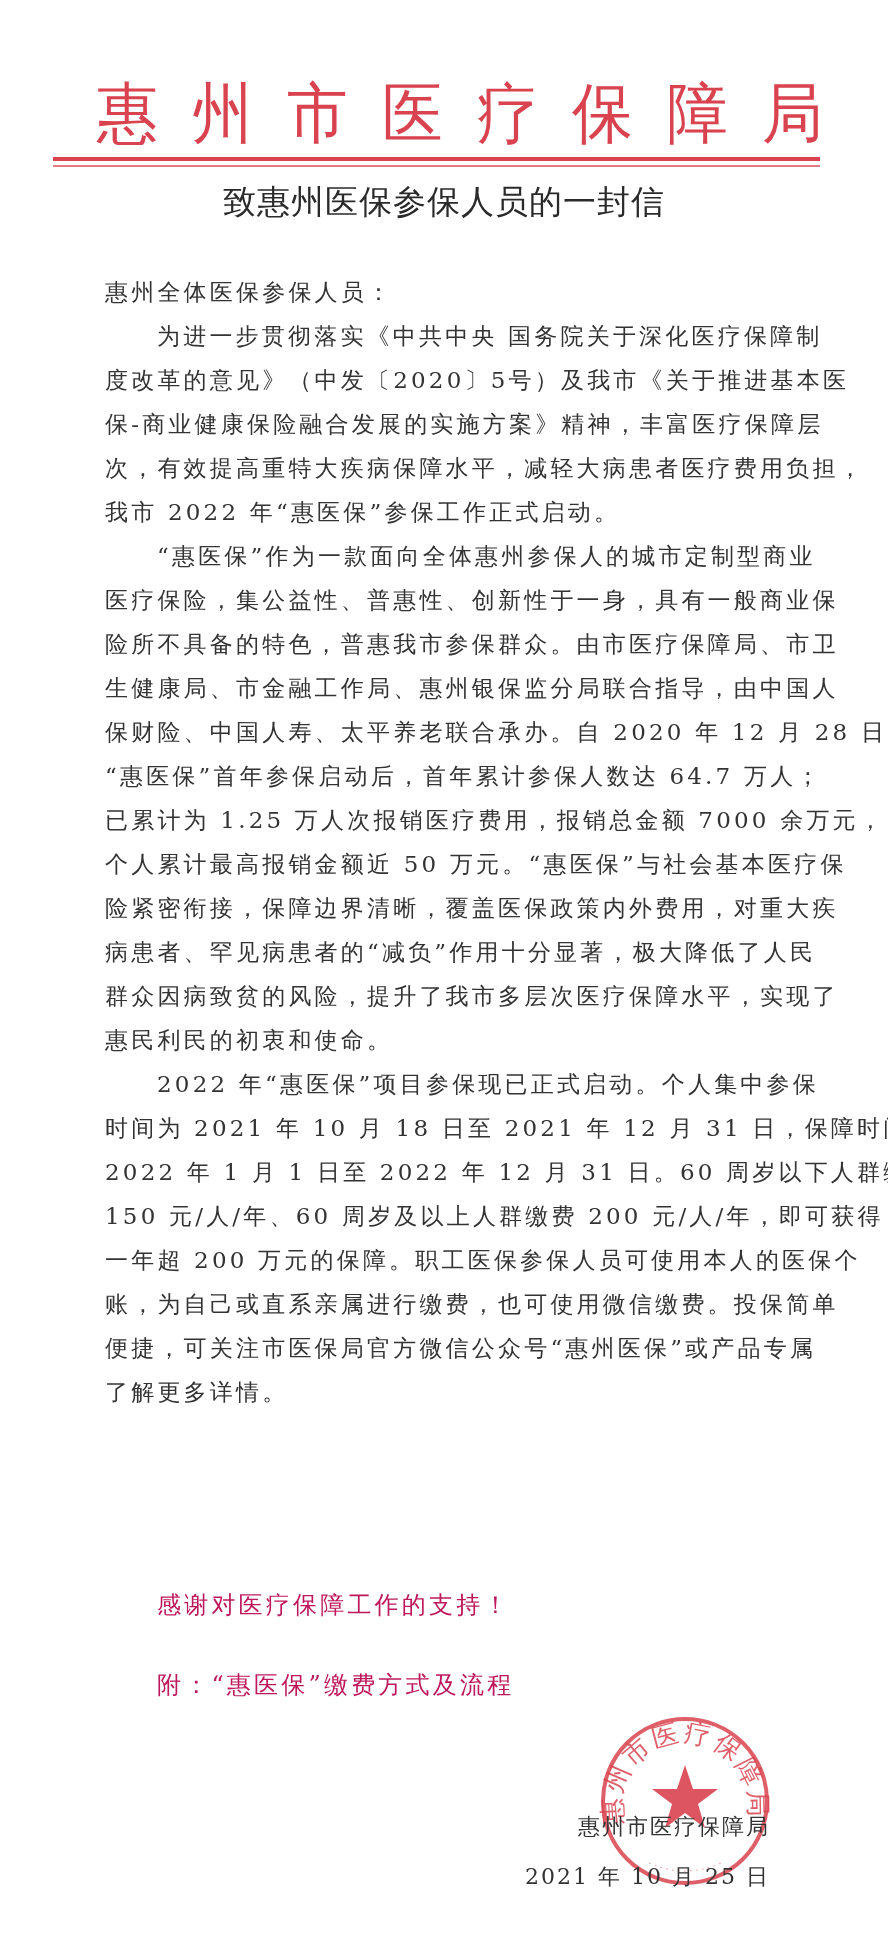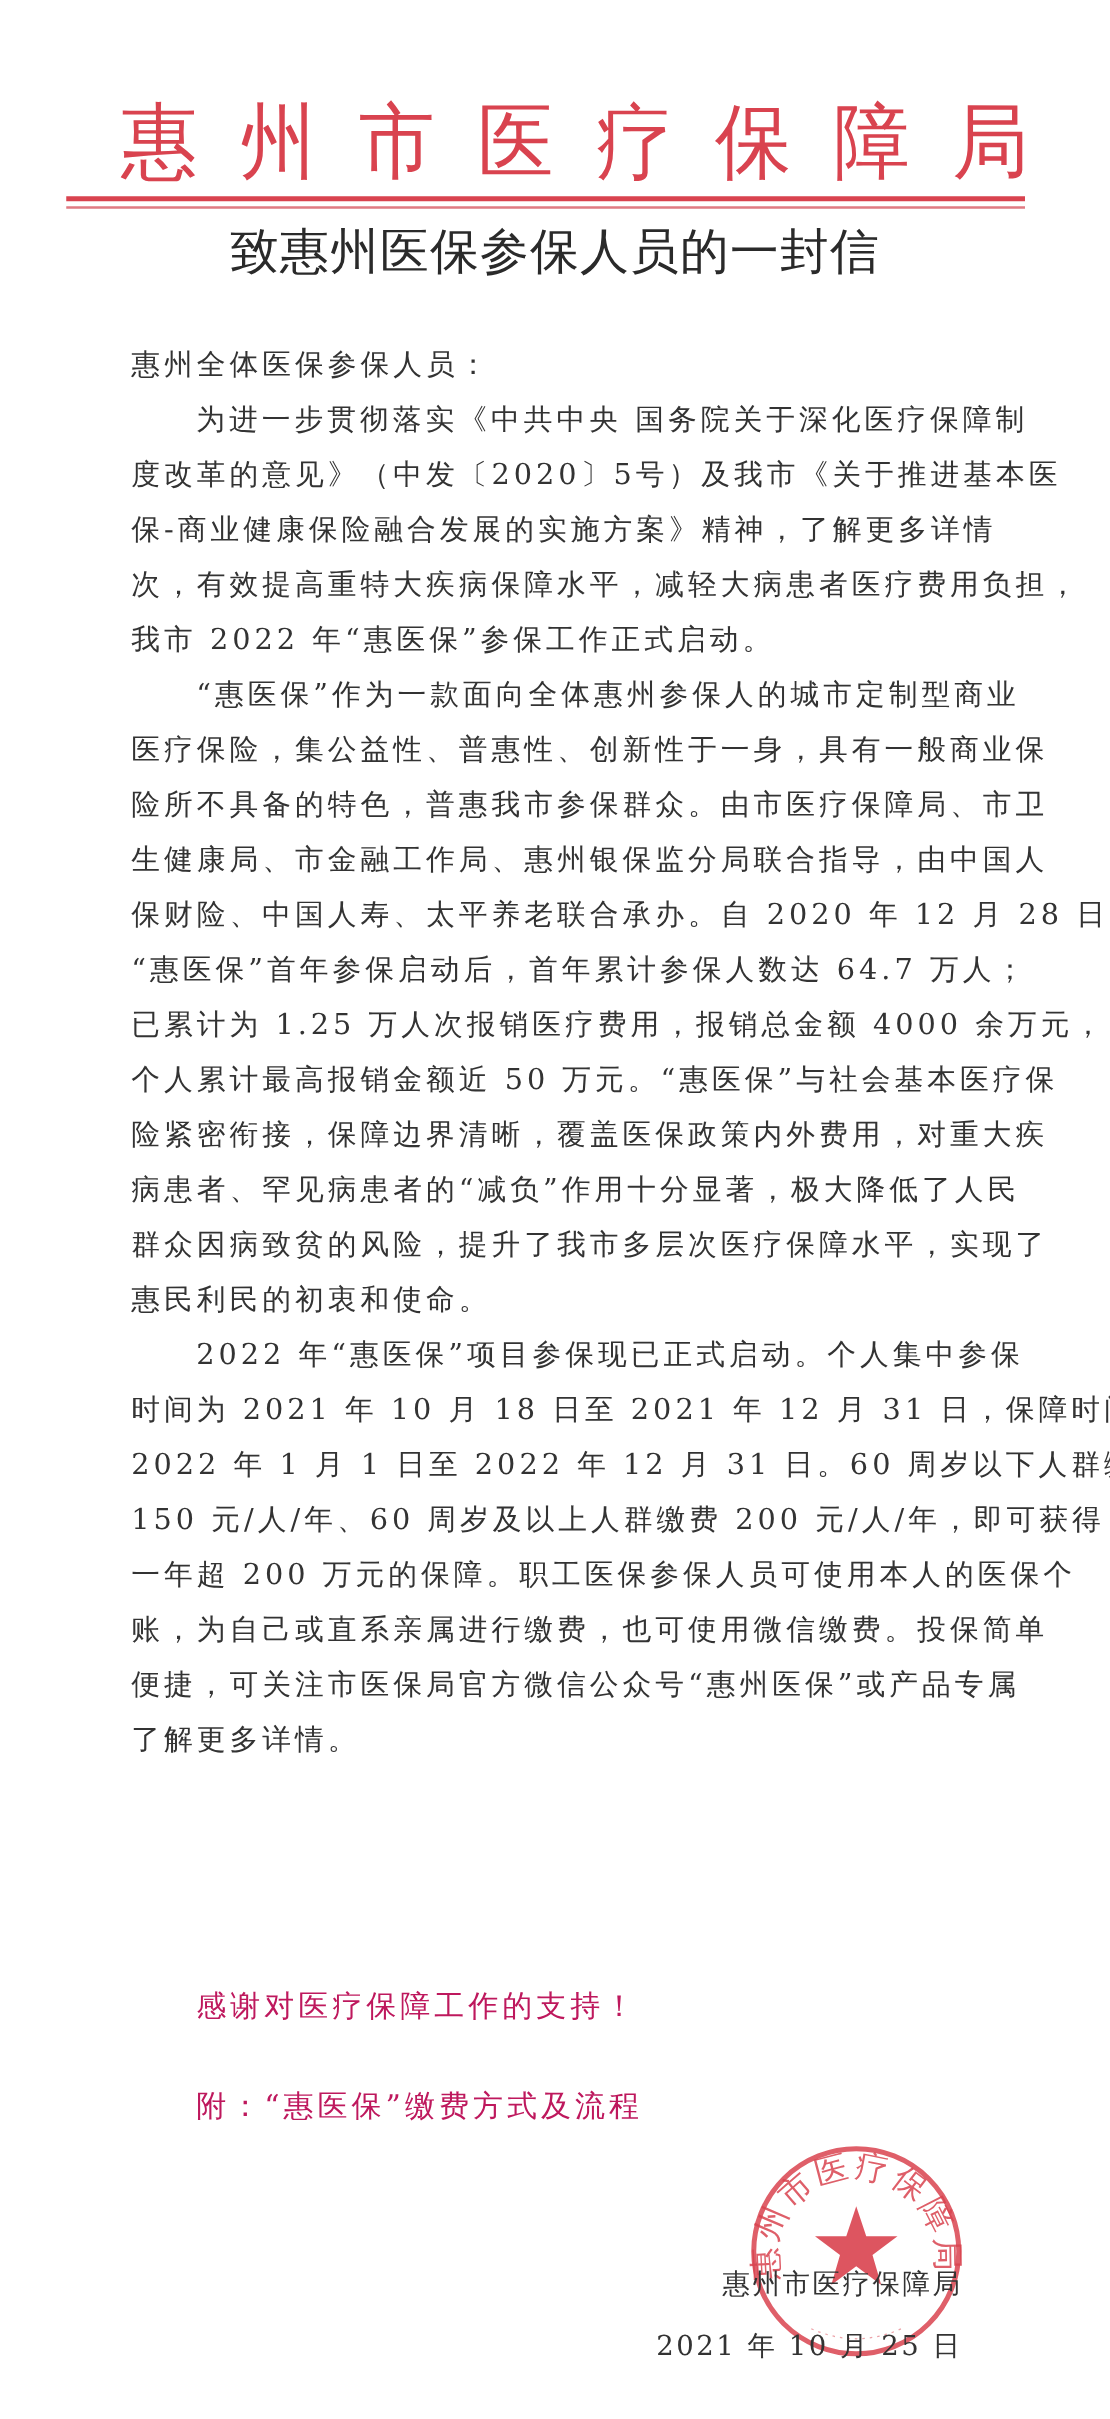--- a/index.html
+++ b/index.html
@@ -13,7 +13,7 @@
   .rule-thick { position: absolute; left: 53px; top: 157px; width: 767px; height: 4px; background: #d9434f; }
   .rule-thin { position: absolute; left: 53px; top: 165px; width: 767px; height: 2px; background: #e07a82; }
   .doc-title { position: absolute; left: 0; top: 182px; width: 888px; text-align: center;
-         font-family: "DejaVu Sans", "Liberation Sans", sans-serif; font-size: 39px; line-height: 40px;
+         font-family: "DejaVu Sans", "Liberation Sans", sans-serif; font-size: 33px; line-height: 40px;
          color: #2a2a2a; letter-spacing: 1px; }
   .body { position: absolute; left: 105px; top: 270px; width: 680px; }
   .line { height: 44px; line-height: 44px; font-size: 23px; white-space: nowrap; letter-spacing: 3.2px;

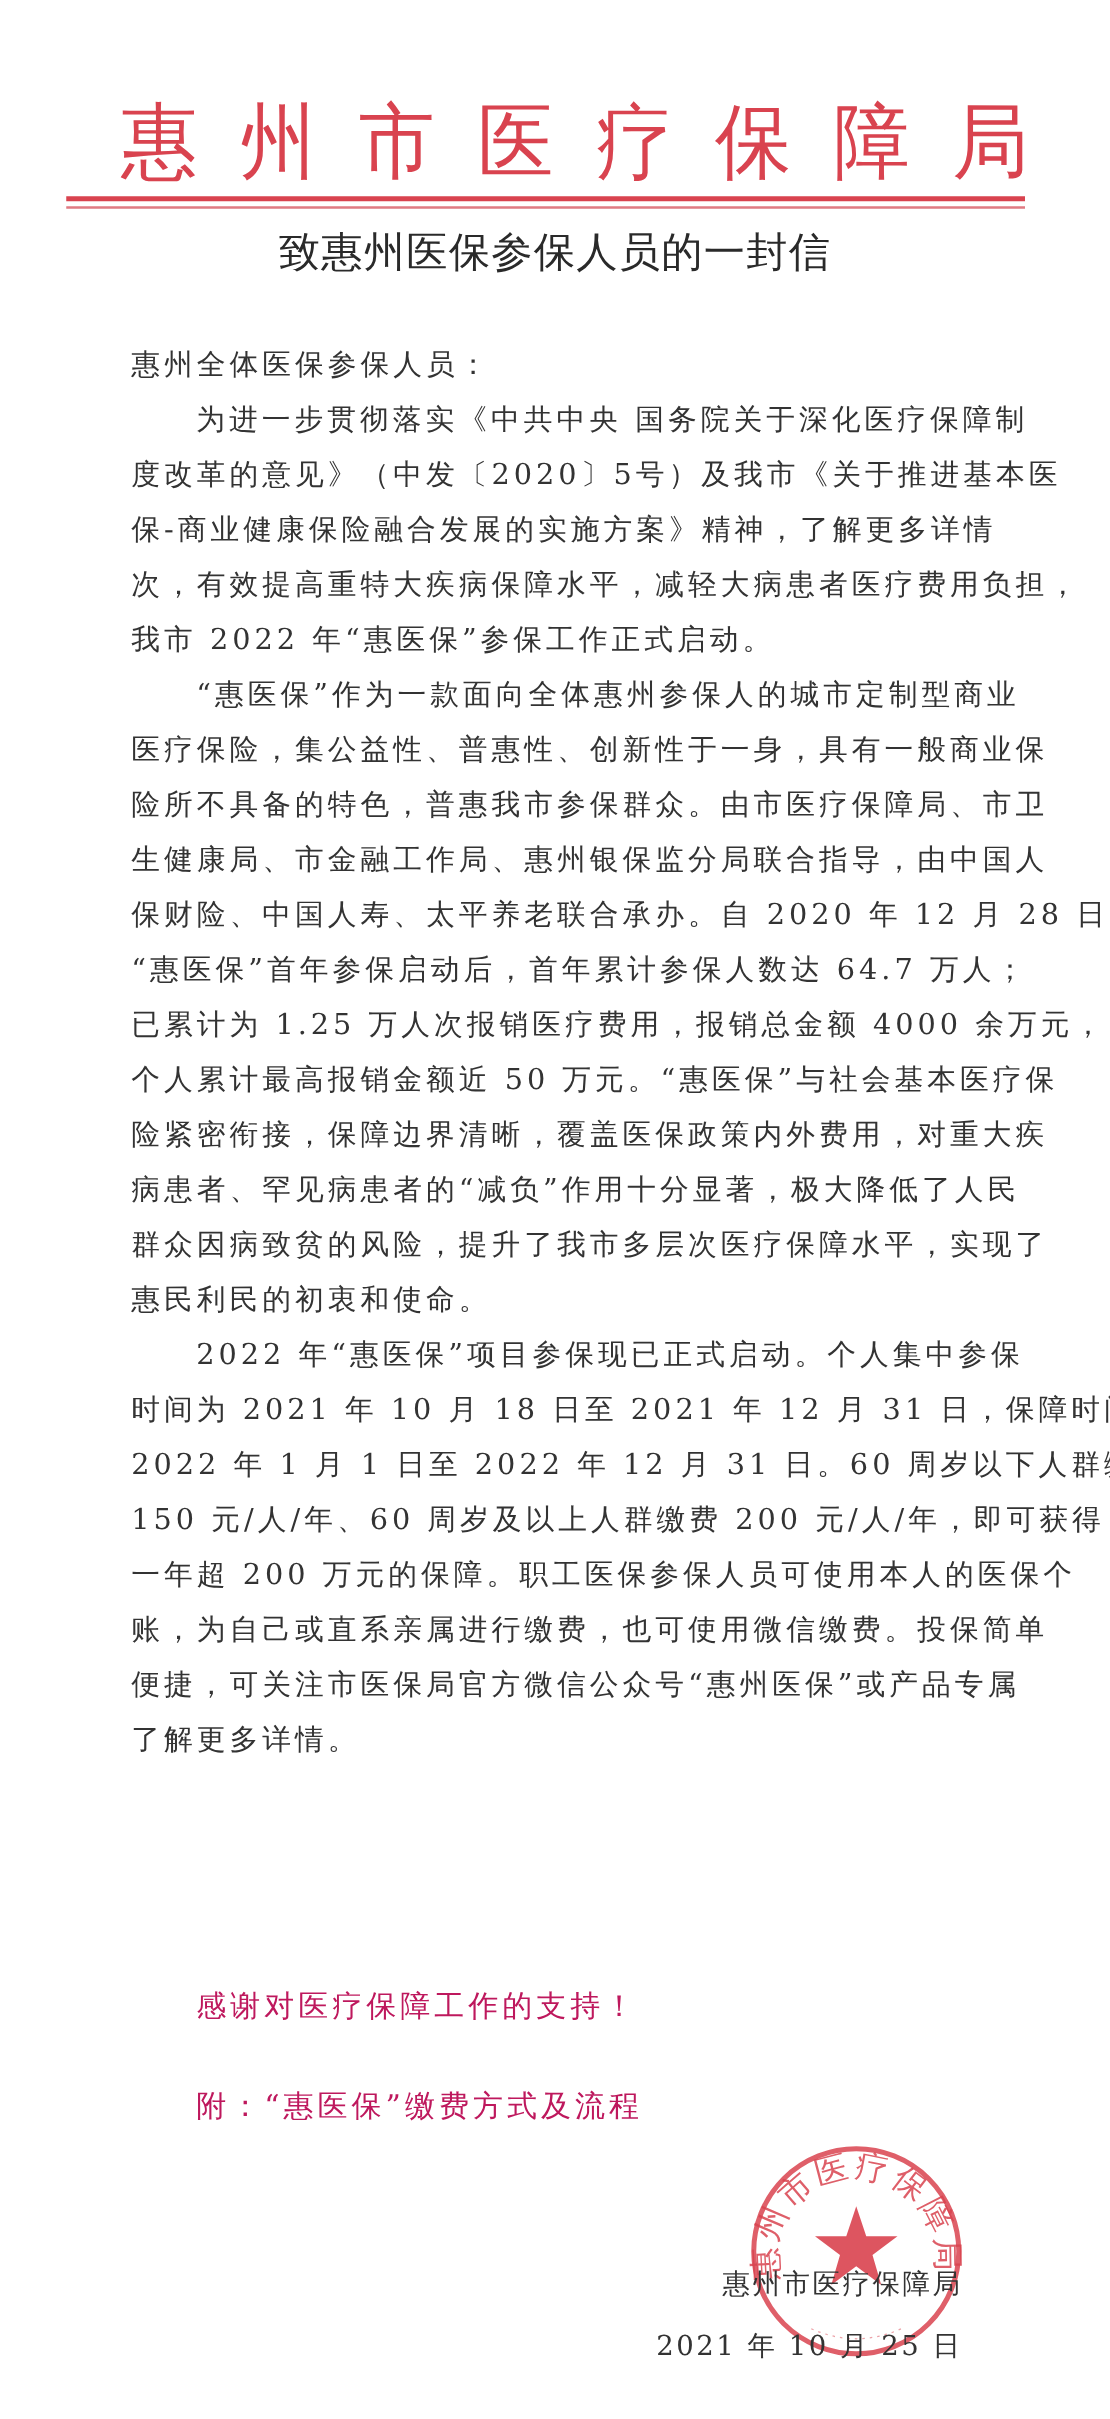--- a/index.html
+++ b/index.html
@@ -49,7 +49,7 @@
   <div>
     <div class="line indent">为进一步贯彻落实《中共中央 国务院关于深化医疗保障制</div>
     <div class="line">度改革的意见》（中发〔2020〕5号）及我市《关于推进基本医</div>
-    <div class="line">保-商业健康保险融合发展的实施方案》精神，了解更多详情</div>
+    <div class="line">保-商业健康保险融合发展的实施方案》精神，丰富医疗保障层</div>
     <div class="line">次，有效提高重特大疾病保障水平，减轻大病患者医疗费用负担，</div>
     <div class="line">我市 2022 年“惠医保”参保工作正式启动。</div>
   </div>

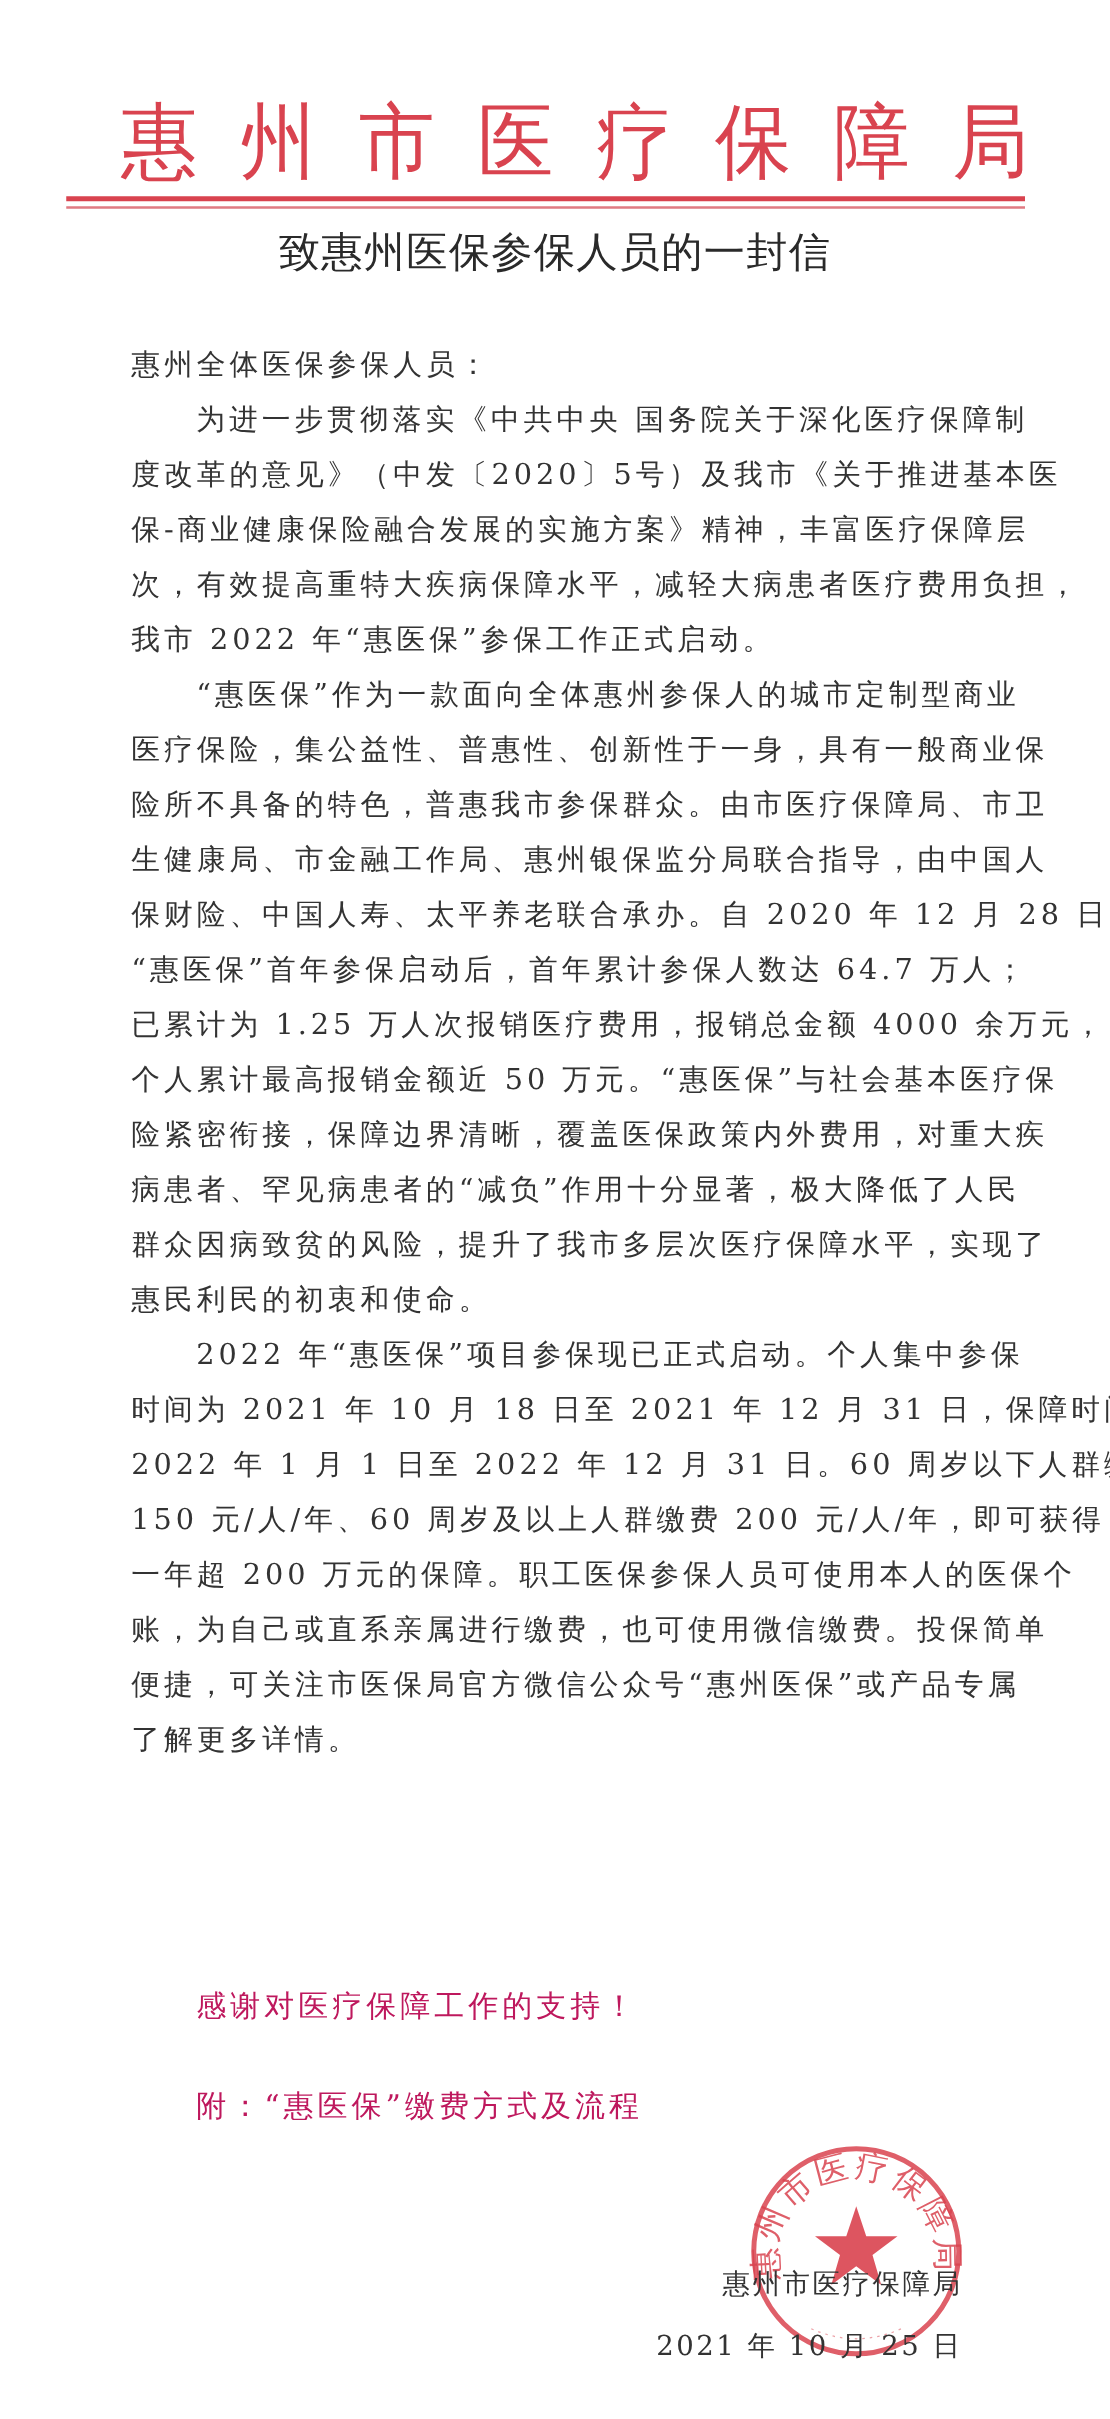--- a/index.html
+++ b/index.html
@@ -61,7 +61,7 @@
     <div class="line">生健康局、市金融工作局、惠州银保监分局联合指导，由中国人</div>
     <div class="line">保财险、中国人寿、太平养老联合承办。自 2020 年 12 月 28 日</div>
     <div class="line">“惠医保”首年参保启动后，首年累计参保人数达 64.7 万人；</div>
-    <div class="line">已累计为 1.25 万人次报销医疗费用，报销总金额 4000 余万元，</div>
+    <div class="line">已累计为 1.25 万人次报销医疗费用，报销总金额 7000 余万元，</div>
     <div class="line">个人累计最高报销金额近 50 万元。“惠医保”与社会基本医疗保</div>
     <div class="line">险紧密衔接，保障边界清晰，覆盖医保政策内外费用，对重大疾</div>
     <div class="line">病患者、罕见病患者的“减负”作用十分显著，极大降低了人民</div>

